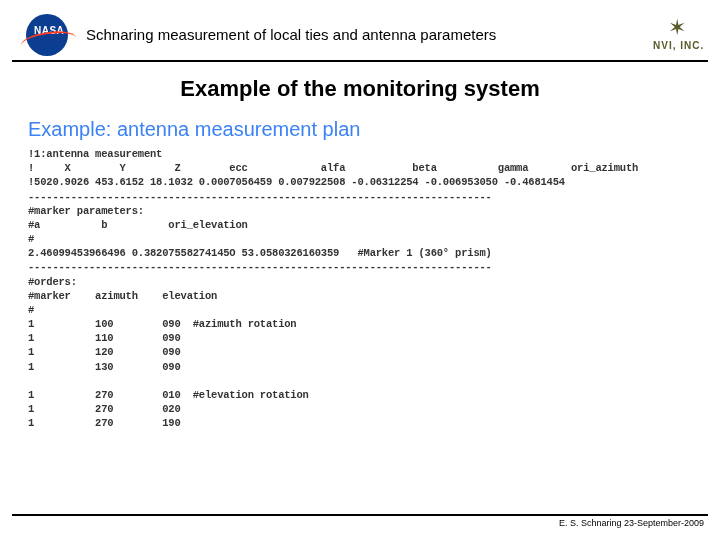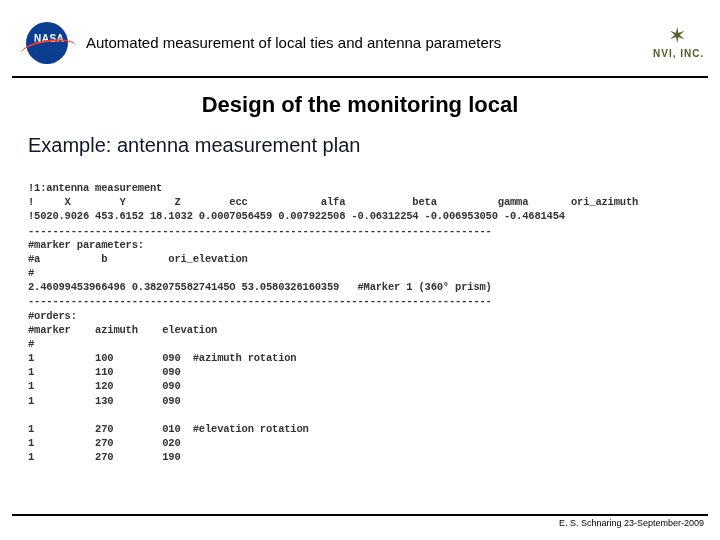--- a/index.html
+++ b/index.html
@@ -15,7 +15,7 @@
     display: flex;
     align-items: center;
     padding: 8px 12px 0 12px;
-    height: 76px;
+    height: 60px;
   }
   .nasa-logo {
     width: 70px;

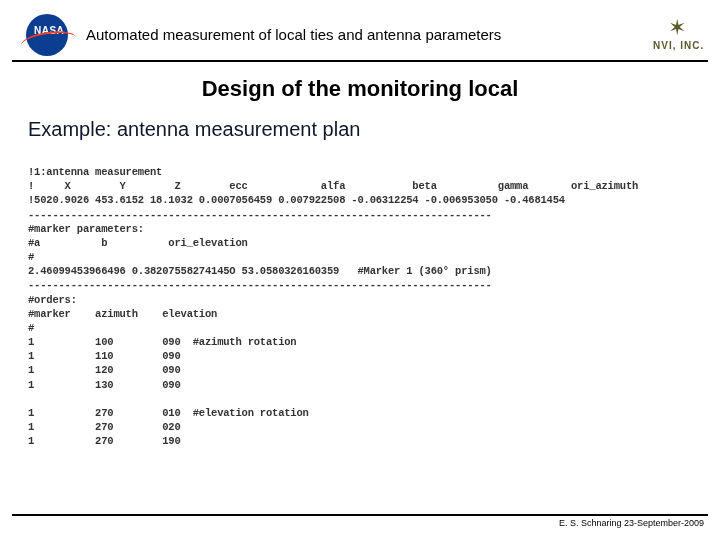--- a/index.html
+++ b/index.html
@@ -137,7 +137,7 @@
     <div class="nasa-text">NASA</div>
     <div class="nasa-swoosh"></div>
   </div>
-  <div class="header-title">Automated measurement of local ties and antenna parameters</div>
+  <div class="header-title">Schnaring measurement of local ties and antenna parameters</div>
   <div class="nvi-logo">
     <div class="nvi-star">✶</div>
     <div class="nvi-text">NVI, INC.</div>

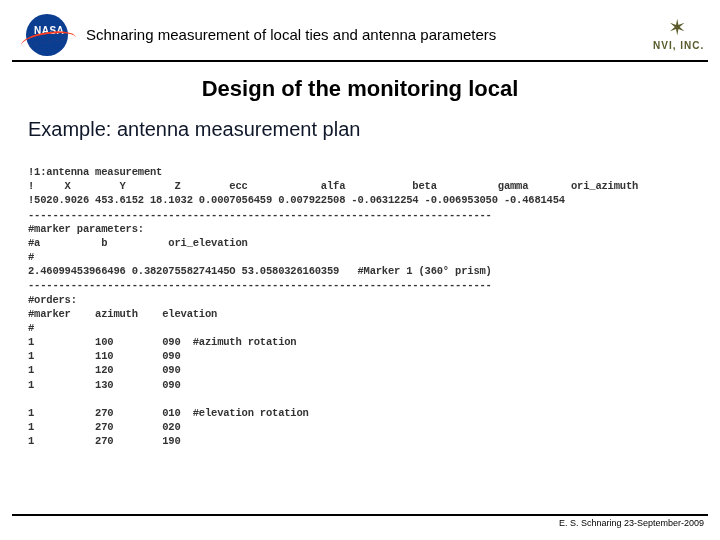--- a/index.html
+++ b/index.html
@@ -146,7 +146,7 @@
 <hr class="header-rule">
 
 <div class="content">
-  <div class="section-title">Design of the monitoring local</div>
+  <div class="section-title">Example of the monitoring system</div>
   <div class="subtitle">Example: antenna measurement plan</div>
   <pre class="codeblock">!1:antenna measurement
 !     X        Y        Z        ecc            alfa           beta          gamma       ori_azimuth

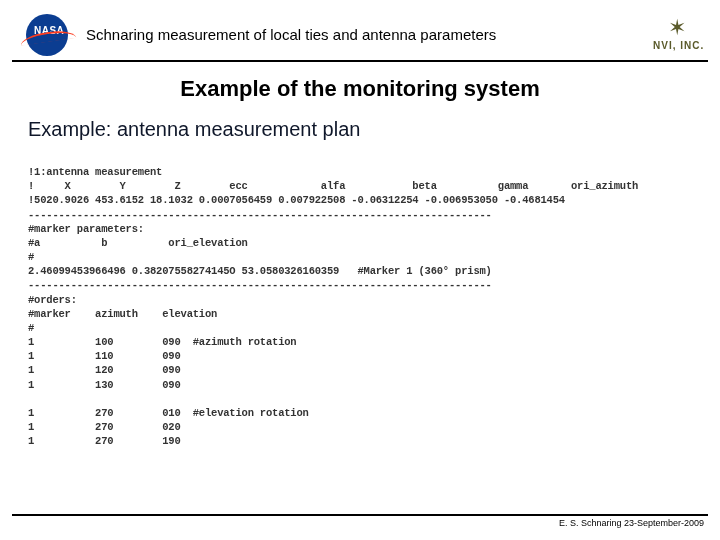--- a/index.html
+++ b/index.html
@@ -100,8 +100,8 @@
   .subtitle {
     font-family: Verdana, Geneva, sans-serif;
     font-size: 20px;
-    color: #0f172a;
-    margin-bottom: 24px;
+    color: #3b82f6;
+    margin-bottom: 6px;
   }
   .codeblock {
     font-family: "Courier New", Courier, monospace;

